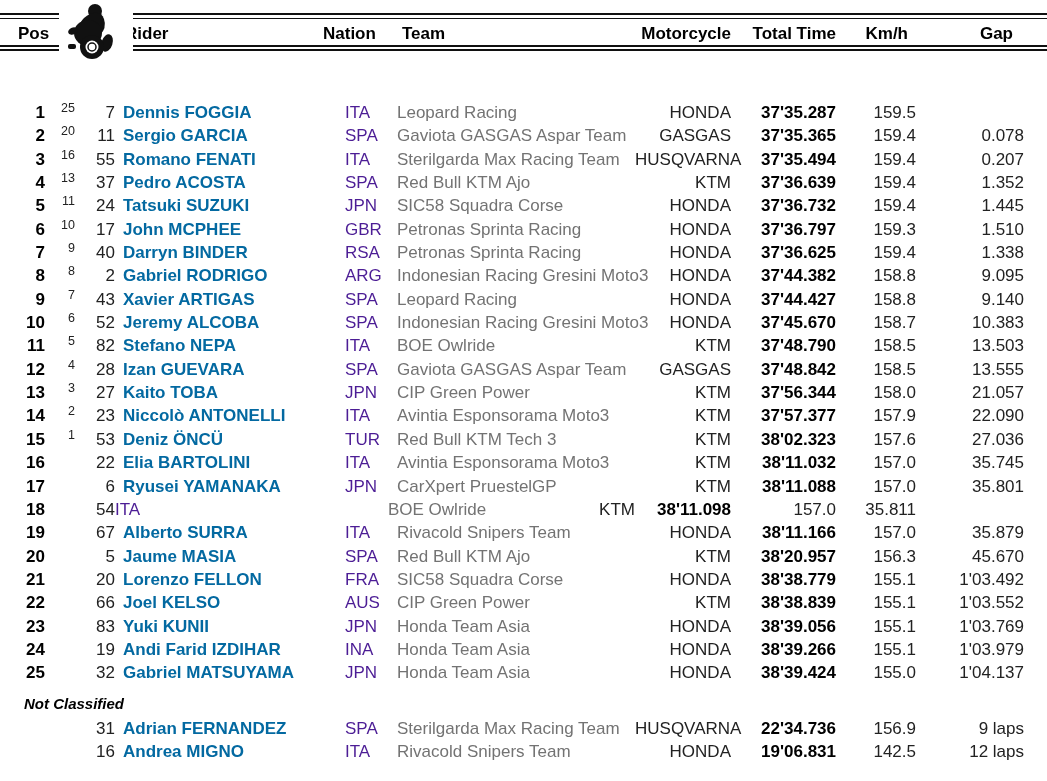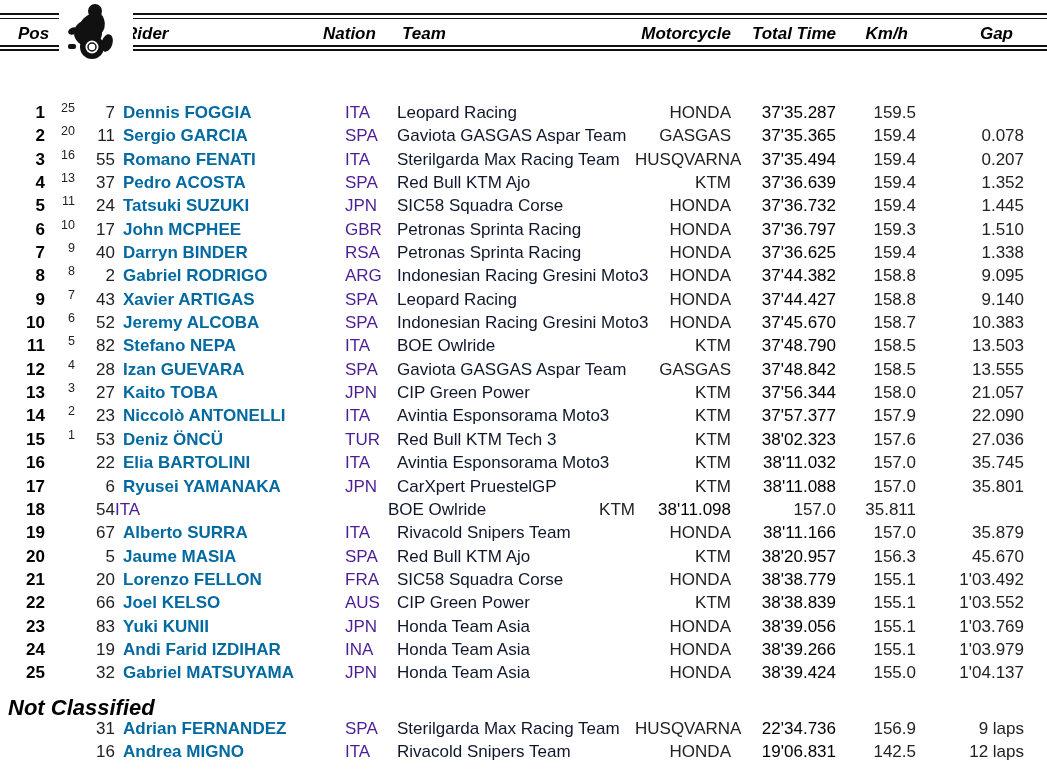--- a/index.html
+++ b/index.html
@@ -18,7 +18,7 @@
   #rider-icon { position:absolute; left:64px; top:2px; }
   
   .hlabel {
-    position:absolute; top:24px; font-size:17px; font-weight:bold; font-style:italic;
+    position:absolute; top:24px; font-size:17px; font-weight:bold; 
     white-space:nowrap; color:#000;
   }
   

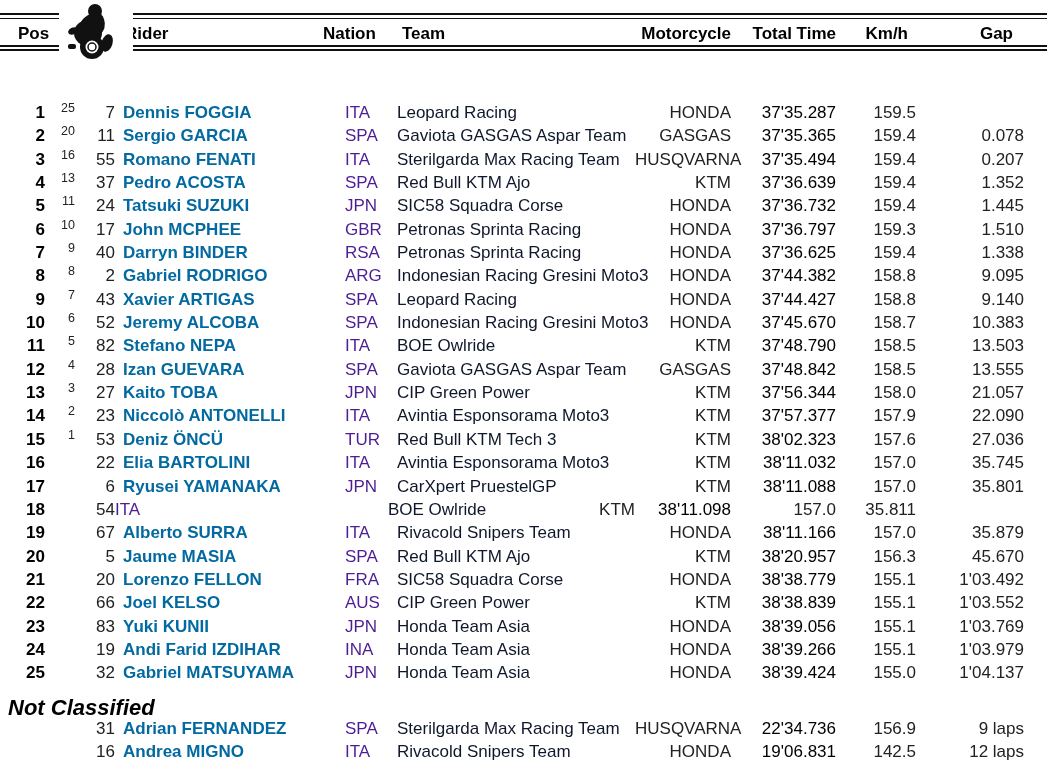--- a/index.html
+++ b/index.html
@@ -37,7 +37,7 @@
   .name  { padding-left:8px; font-weight:bold; color:#0369a1; }
   .nation{ text-align:left; color:#4c1d95; }
   .spacer{ }
-  .team  { color:#0f172a; }
+  .team  { color:#737373; }
   .moto  { text-align:right; color:#222; }
   .time  { text-align:right; font-weight:normal; color:#000; }
   .kmh   { text-align:right; color:#222; }

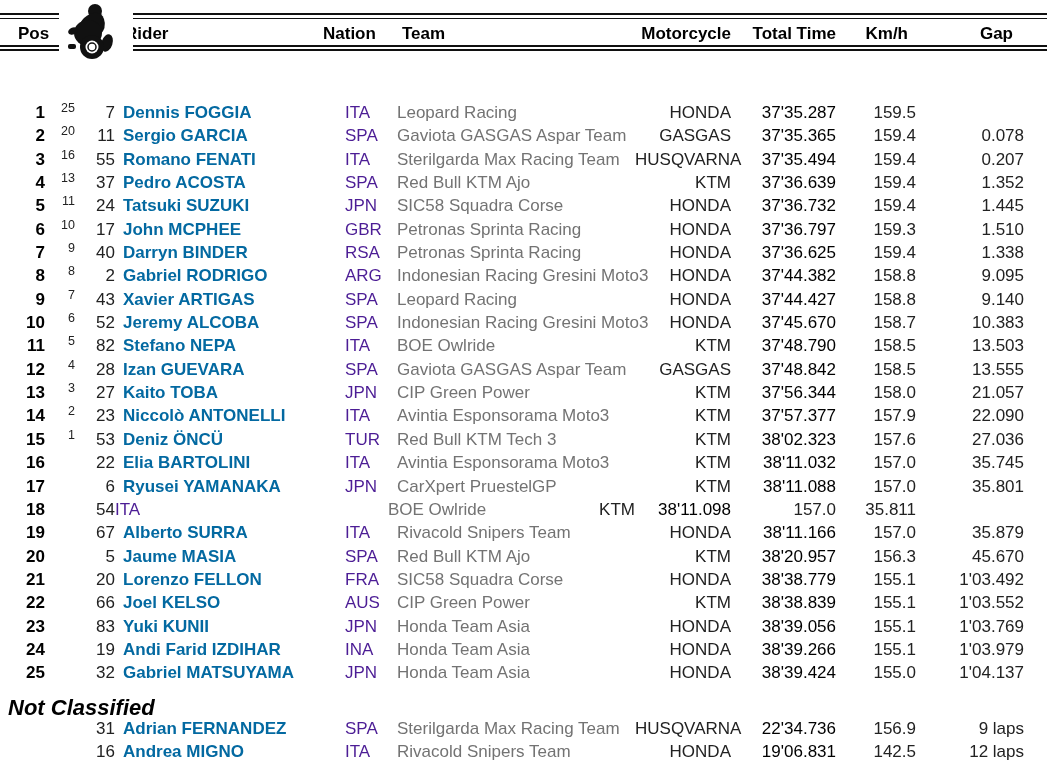--- a/index.html
+++ b/index.html
@@ -39,7 +39,7 @@
   .spacer{ }
   .team  { color:#737373; }
   .moto  { text-align:right; color:#222; }
-  .time  { text-align:right; font-weight:normal; color:#000; }
+  .time  { text-align:right; font-weight:bold; color:#000; }
   .kmh   { text-align:right; color:#222; }
   .gap   { text-align:right; color:#222; }
   

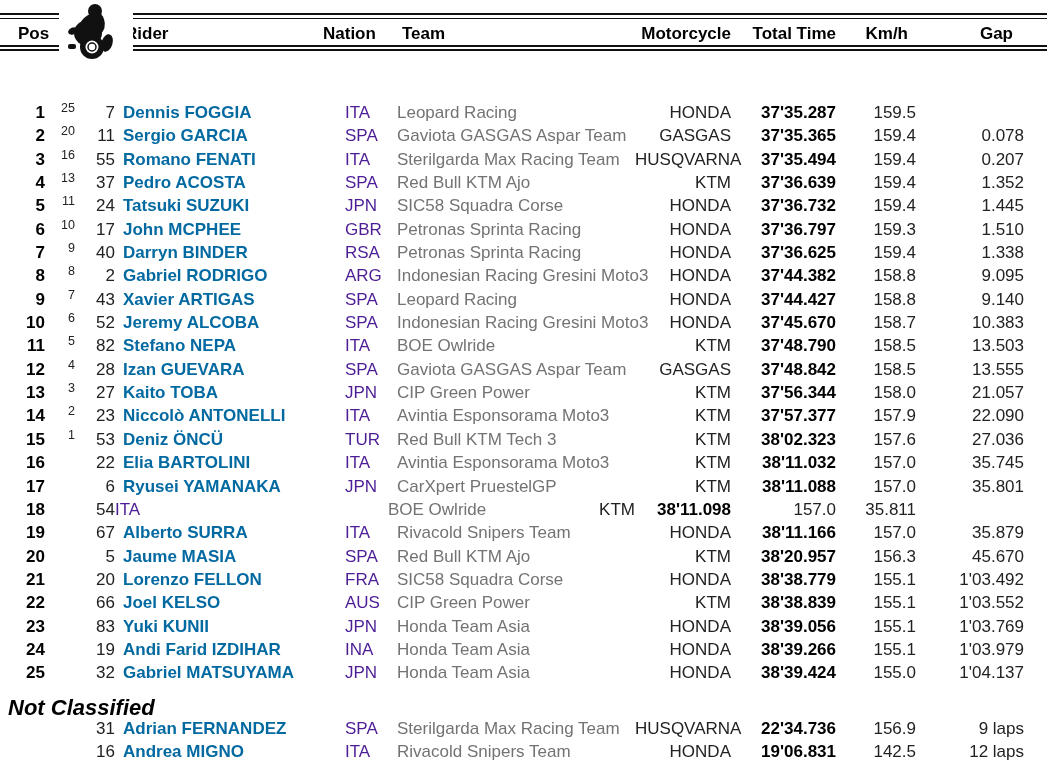--- a/index.html
+++ b/index.html
@@ -44,7 +44,7 @@
   .gap   { text-align:right; color:#222; }
   
   #nc-label {
-    position:absolute; left:8px; top:695px; font-size:22px; font-weight:bold; font-style:italic;
+    position:absolute; left:24px; top:695px; font-size:15px; font-weight:bold; font-style:italic;
     color:#000; white-space:nowrap;
   }
 </style>

